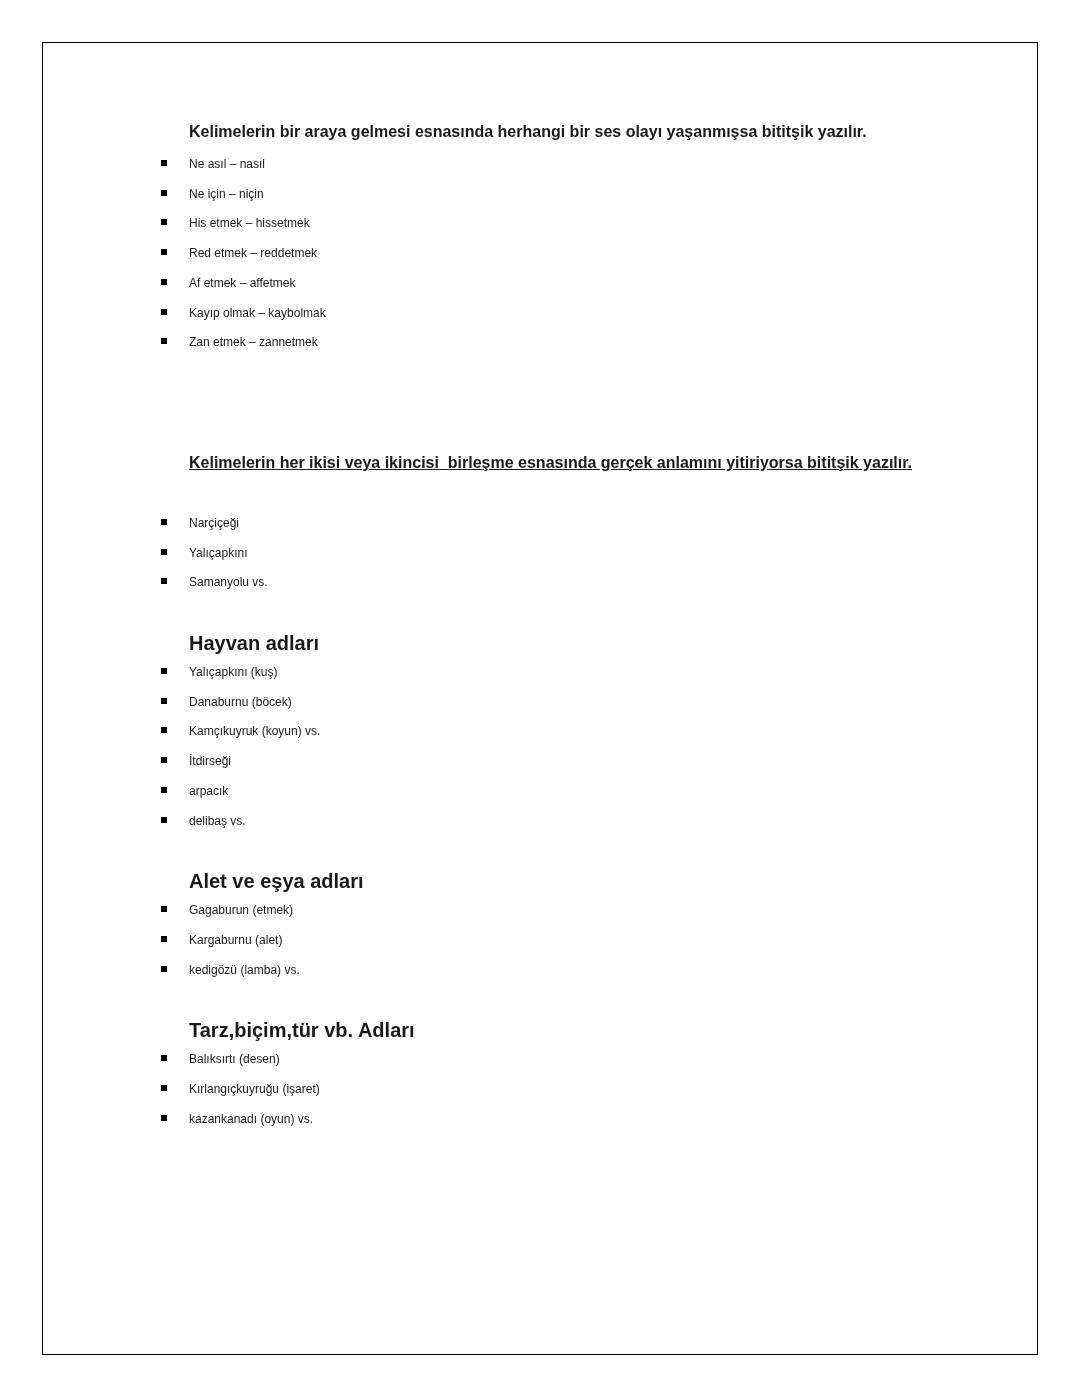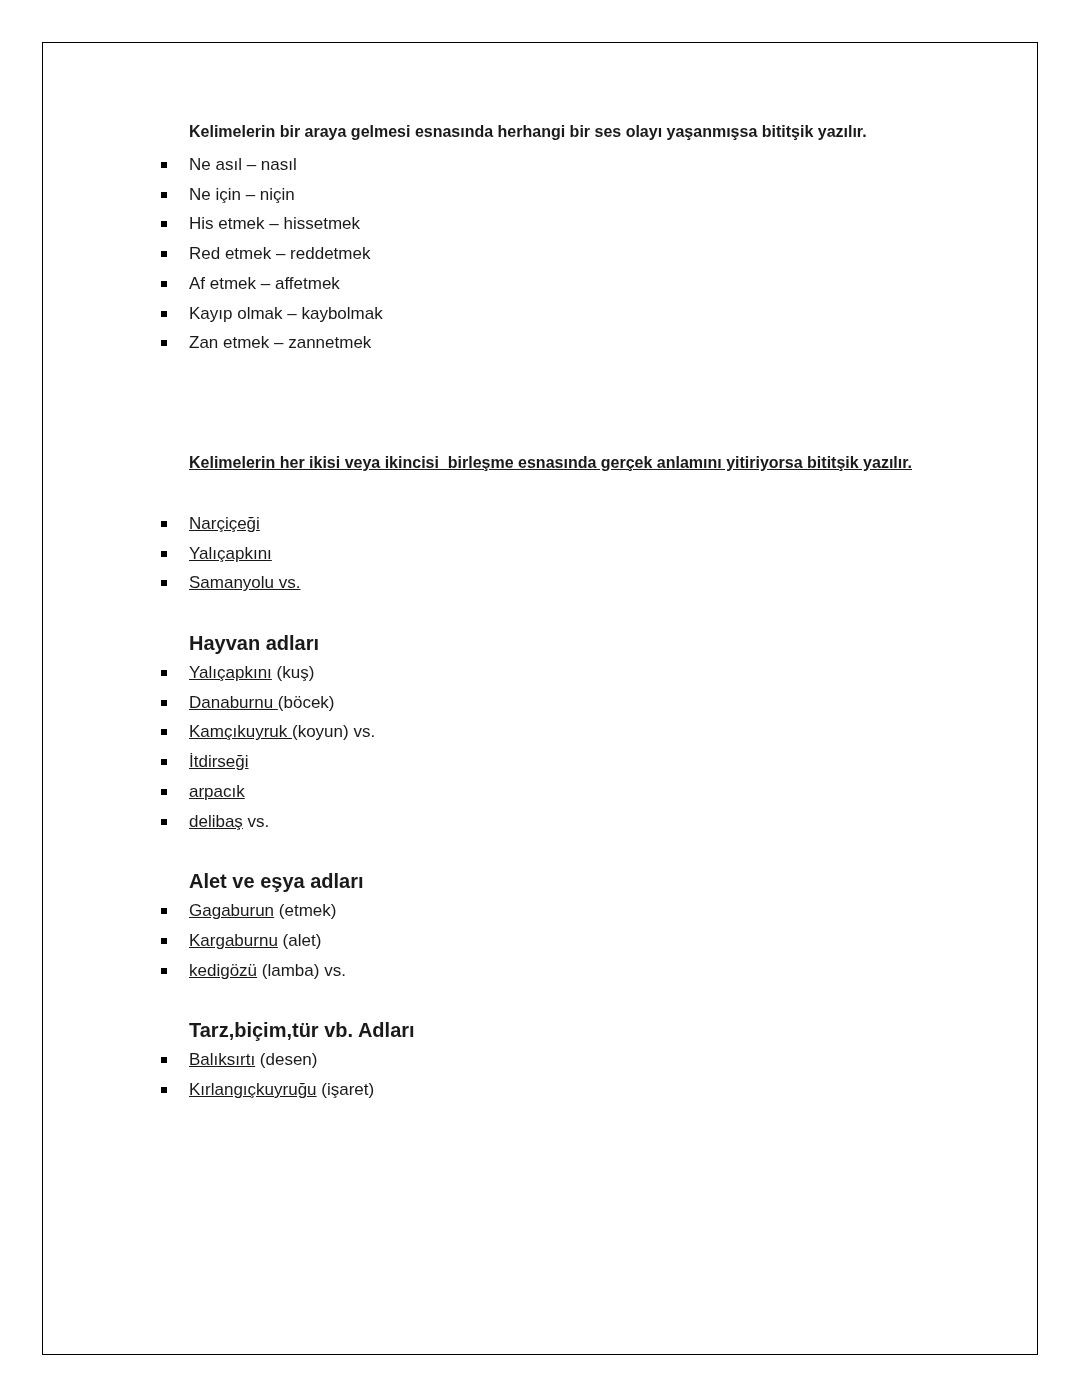--- a/index.html
+++ b/index.html
@@ -51,7 +51,7 @@
   }
   ul.bullets.gap-top { margin-top: 30px; }
   ul.bullets li {
-    font-size: 17px;
+    font-size: 12px;
     line-height: 29.7px;
     white-space: pre-wrap;
   }

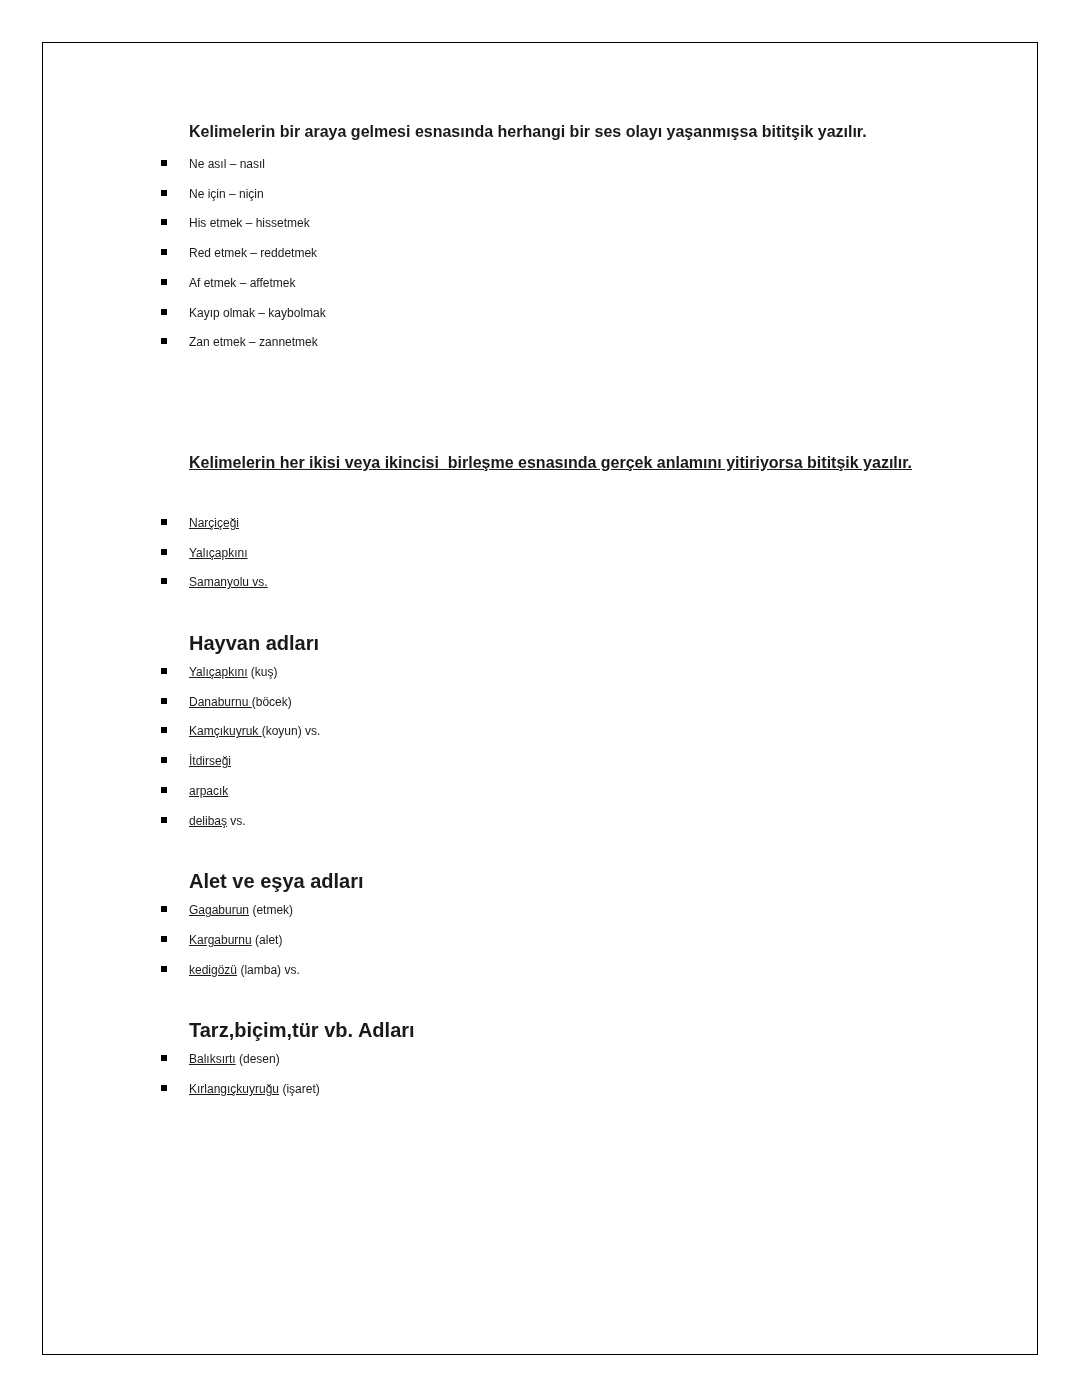--- a/index.html
+++ b/index.html
@@ -63,7 +63,7 @@
     margin-right: 22px;
     vertical-align: 2px;
   }
-  .u { text-decoration: underline; }
+  .u { }
 </style>
 </head>
 <body>

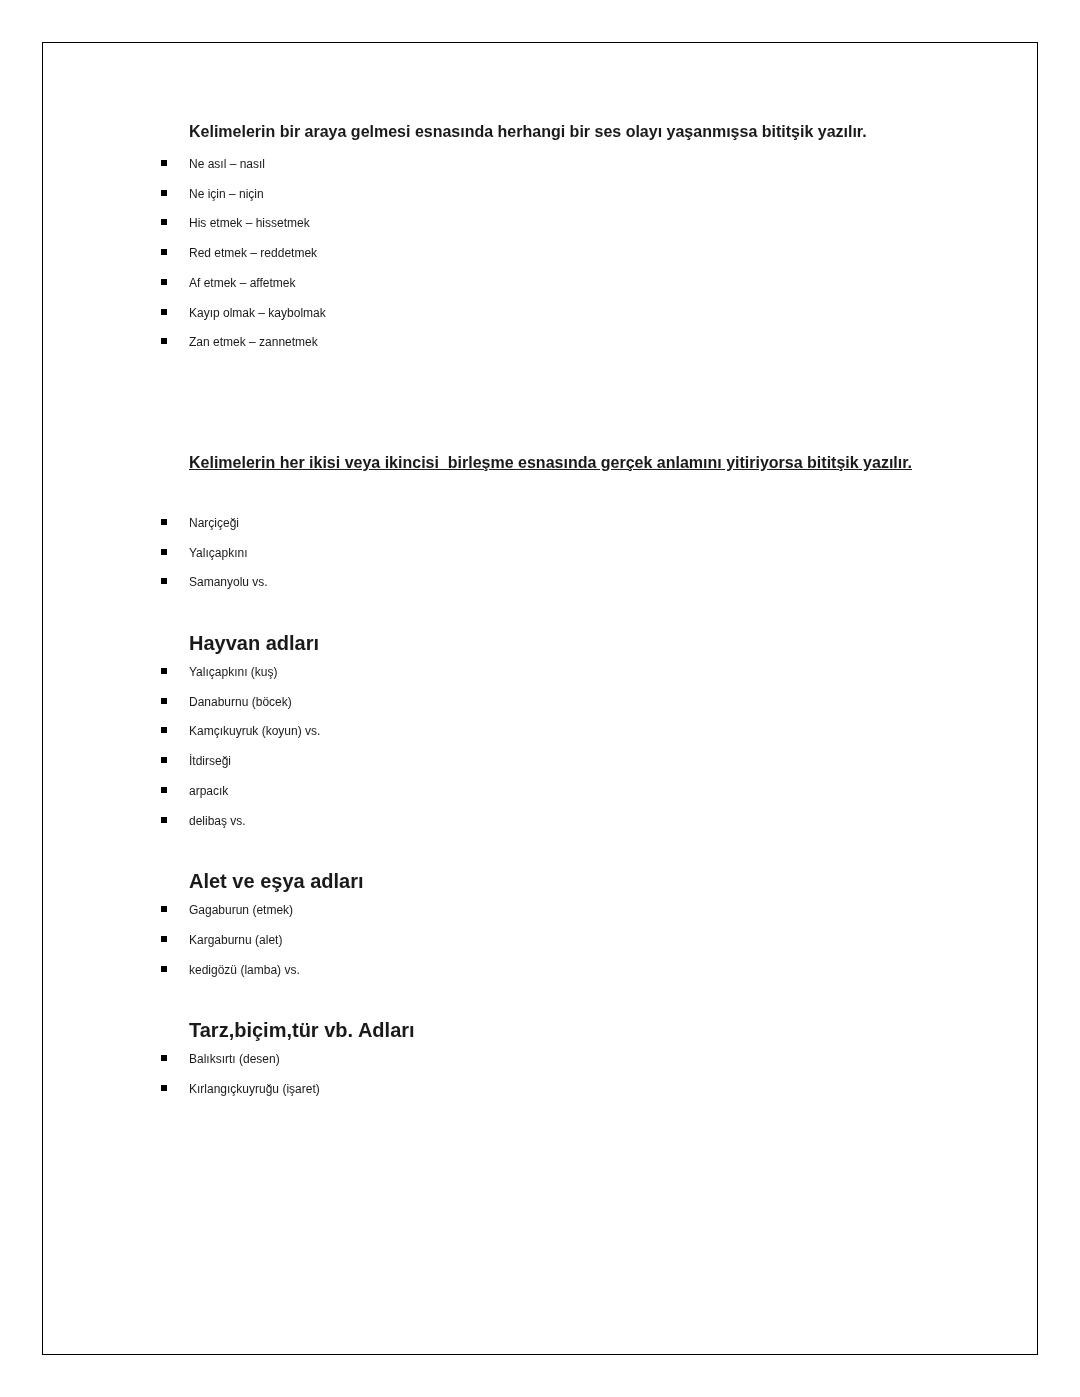--- a/index.html
+++ b/index.html
@@ -114,6 +114,7 @@
       <ul class="bullets">
         <li><span class="bullet"></span><span class="txt"><span class="u">Balıksırtı</span><span> (desen)</span></span></li>
         <li><span class="bullet"></span><span class="txt"><span class="u">Kırlangıçkuyruğu</span><span> (işaret)</span></span></li>
+        <li><span class="bullet"></span><span class="txt"><span class="u">kazankanadı</span><span> (oyun) vs.</span></span></li>
       </ul>
 
     </div>

